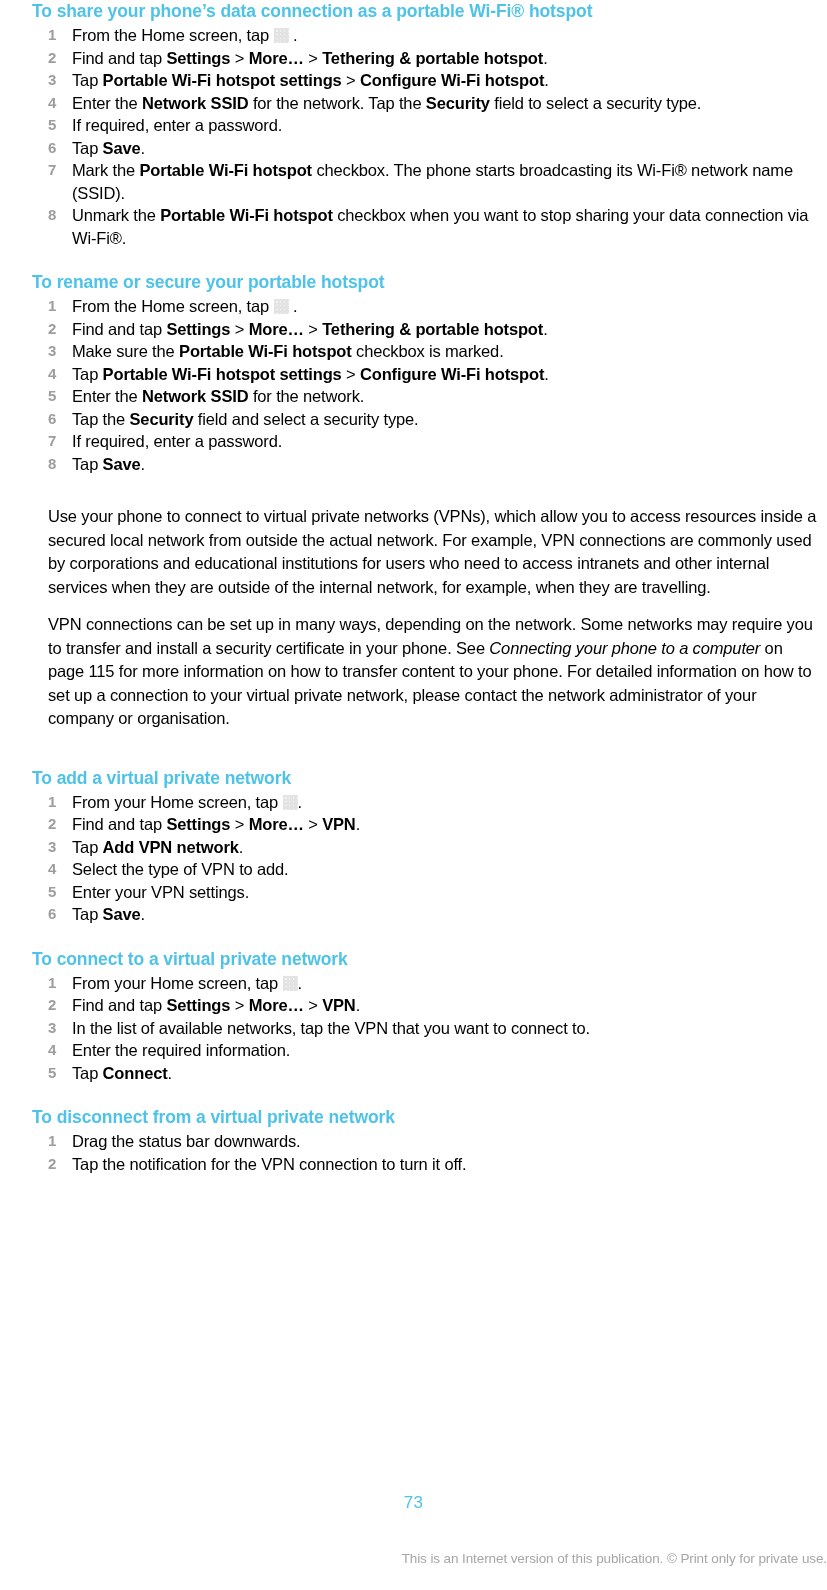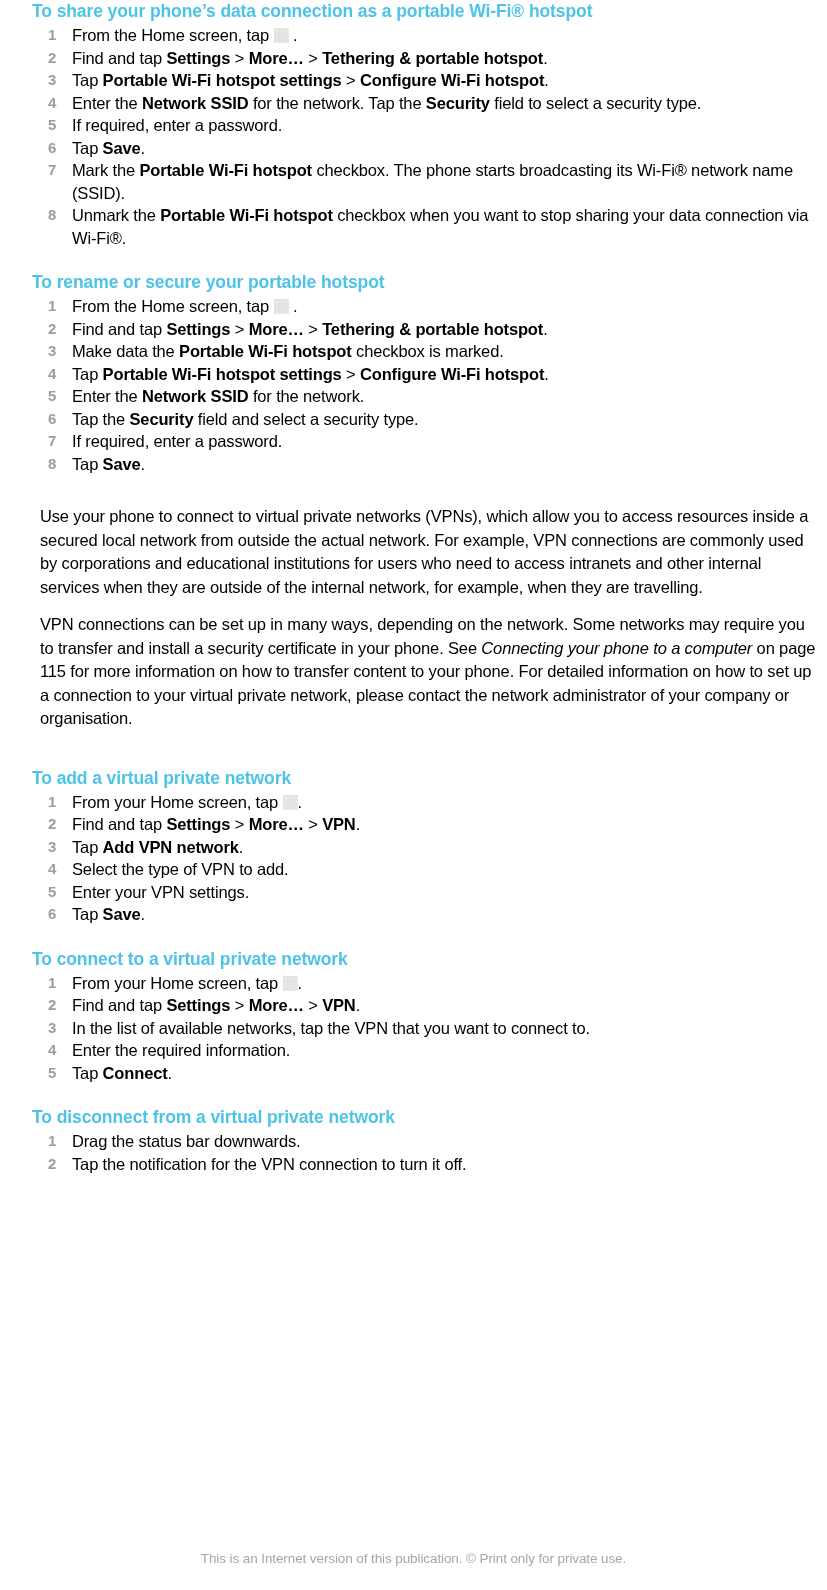--- a/index.html
+++ b/index.html
@@ -157,7 +157,7 @@
       <ol class="steps">
         <li><span>From the Home screen, tap </span><span class="grid-icon"></span><span> .</span></li>
         <li><span>Find and tap </span><b>Settings</b><span> &gt; </span><b>More…</b><span> &gt; </span><b>Tethering &amp; portable hotspot</b><span>.</span></li>
-        <li><span>Make data the </span><b>Portable Wi-Fi hotspot</b><span> checkbox is marked.</span></li>
+        <li><span>Make sure the </span><b>Portable Wi-Fi hotspot</b><span> checkbox is marked.</span></li>
         <li><span>Tap </span><b>Portable Wi-Fi hotspot settings</b><span> &gt; </span><b>Configure Wi-Fi hotspot</b><span>.</span></li>
         <li><span>Enter the </span><b>Network SSID</b><span> for the network.</span></li>
         <li><span>Tap the </span><b>Security</b><span> field and select a security type.</span></li>

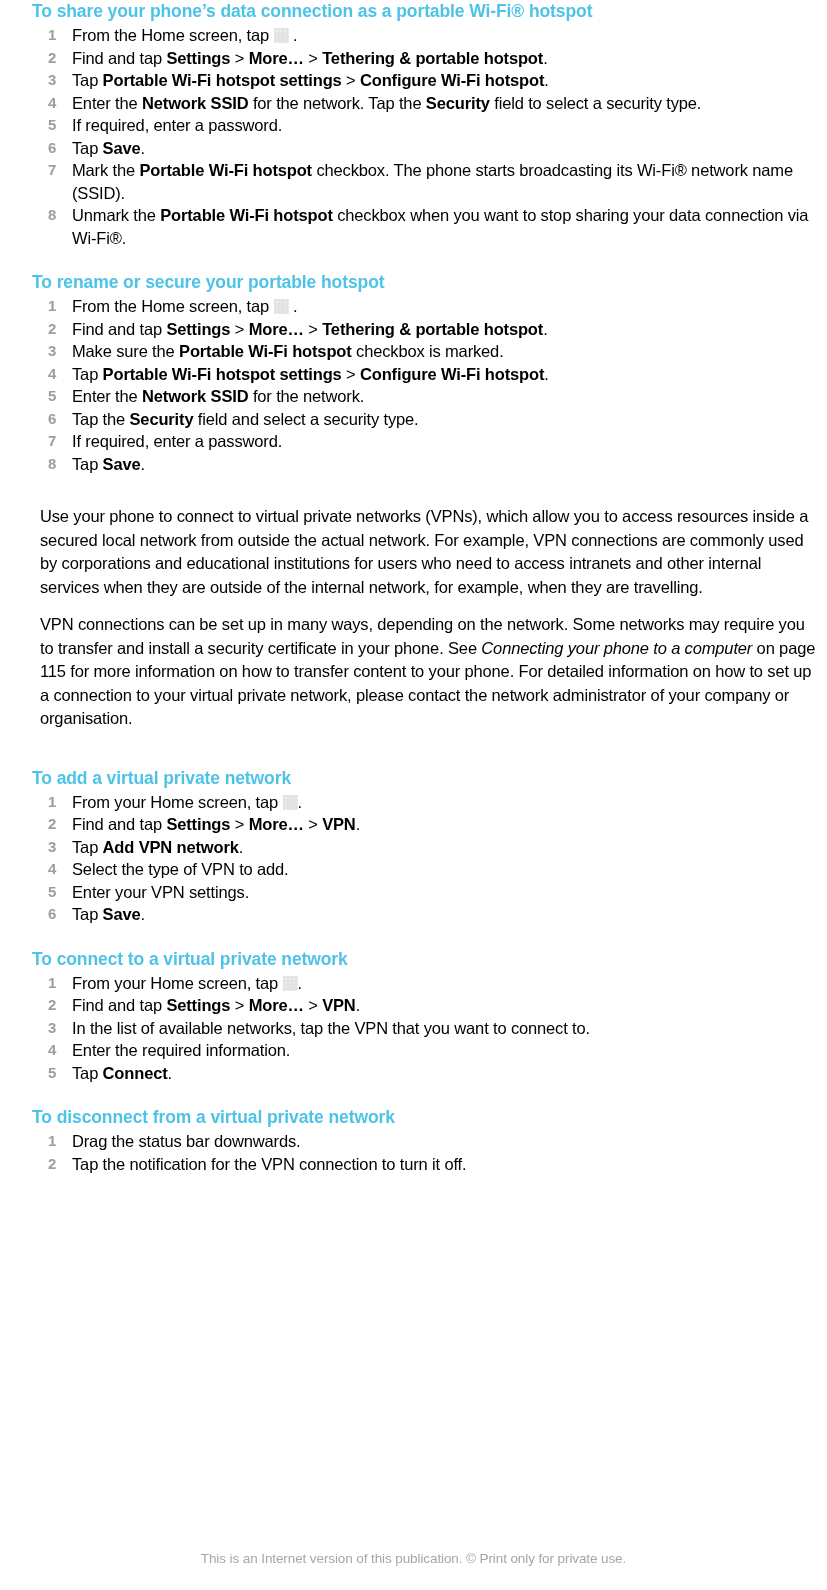--- a/index.html
+++ b/index.html
@@ -54,7 +54,7 @@
   .para {
     font-size: 16.5px;
     line-height: 23.5px;
-    margin: 0 0 14px 8px;
+    margin: 0 0 14px 16px;
     padding-left: 32px;
     padding-right: 5px;
     text-align: left;

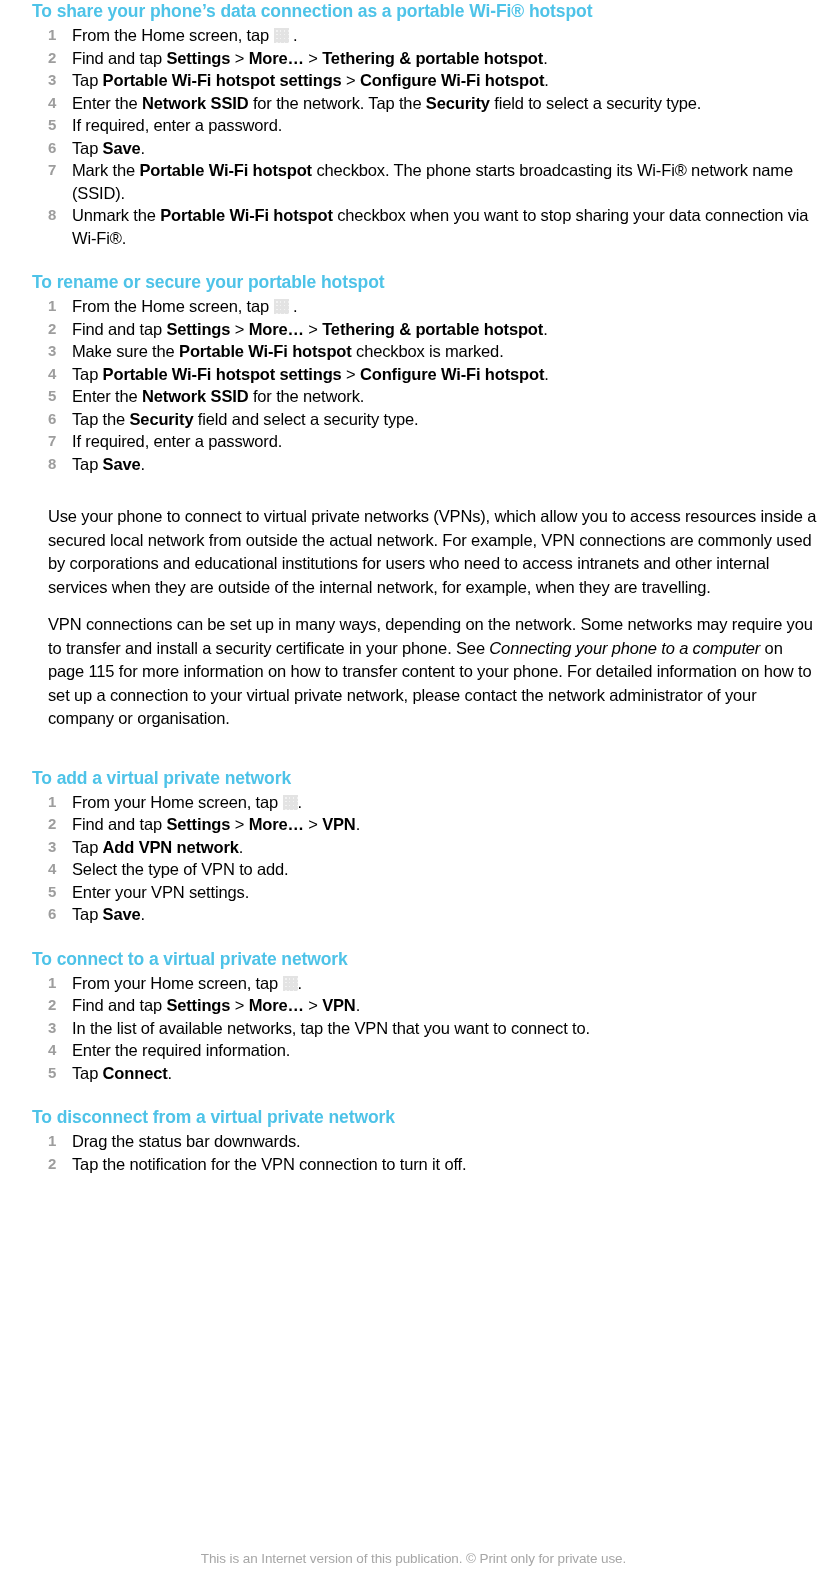--- a/index.html
+++ b/index.html
@@ -194,6 +194,7 @@
       </ol>
     </div>
 
+  <div class="page-number">73</div>
 
   <div class="footer-note">This is an Internet version of this publication. © Print only for private use.</div>
 </div>

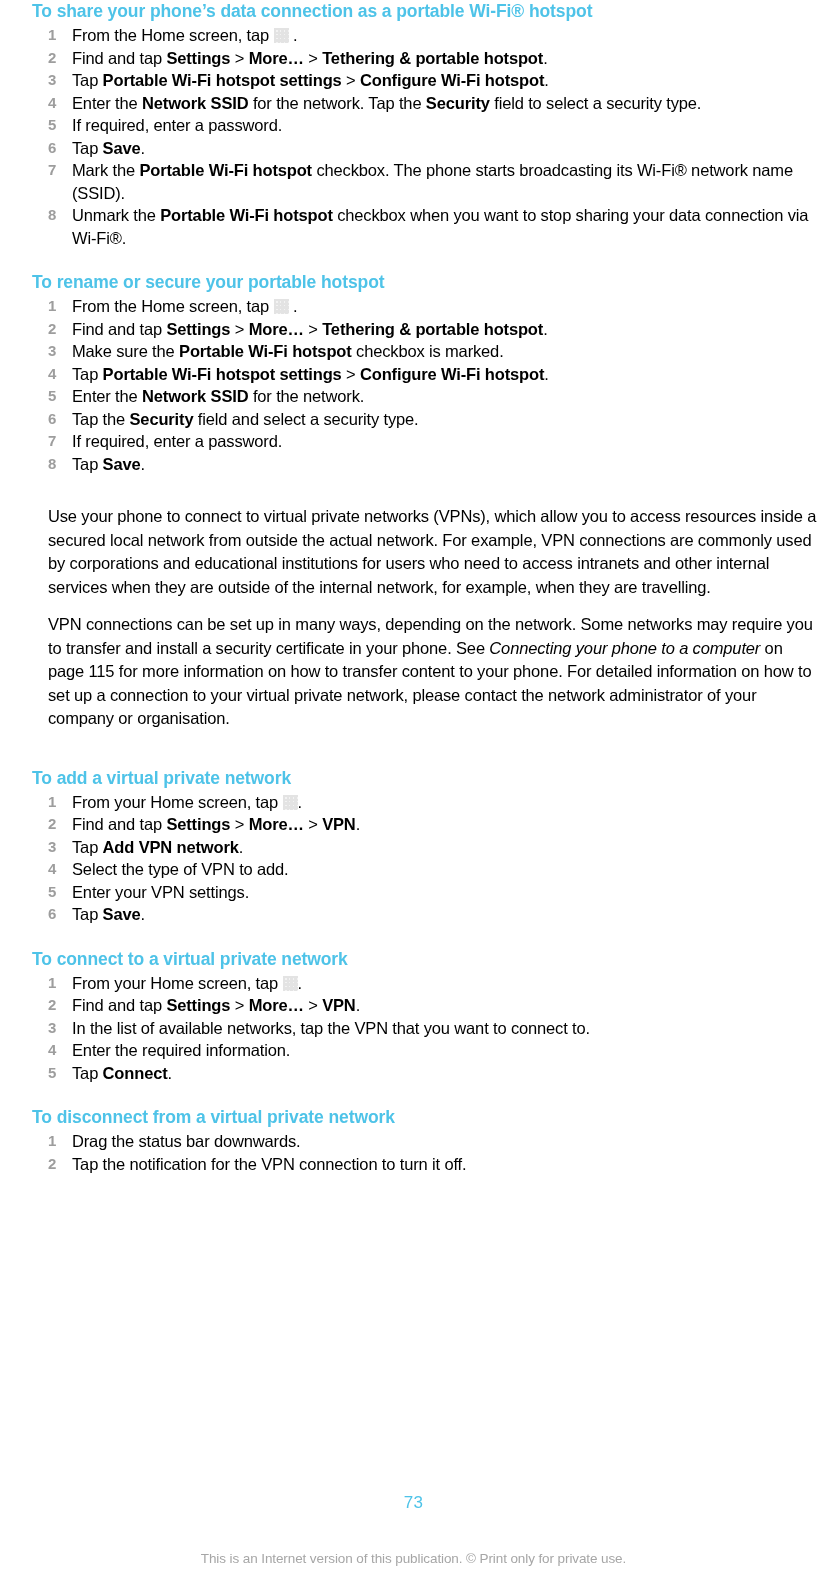--- a/index.html
+++ b/index.html
@@ -129,7 +129,7 @@
     left: 0;
     top: 1550px;
     width: 827px;
-    text-align: center;
+    text-align: right;
     color: #a6a6a6;
     font-size: 13.5px;
     line-height: 18px;

